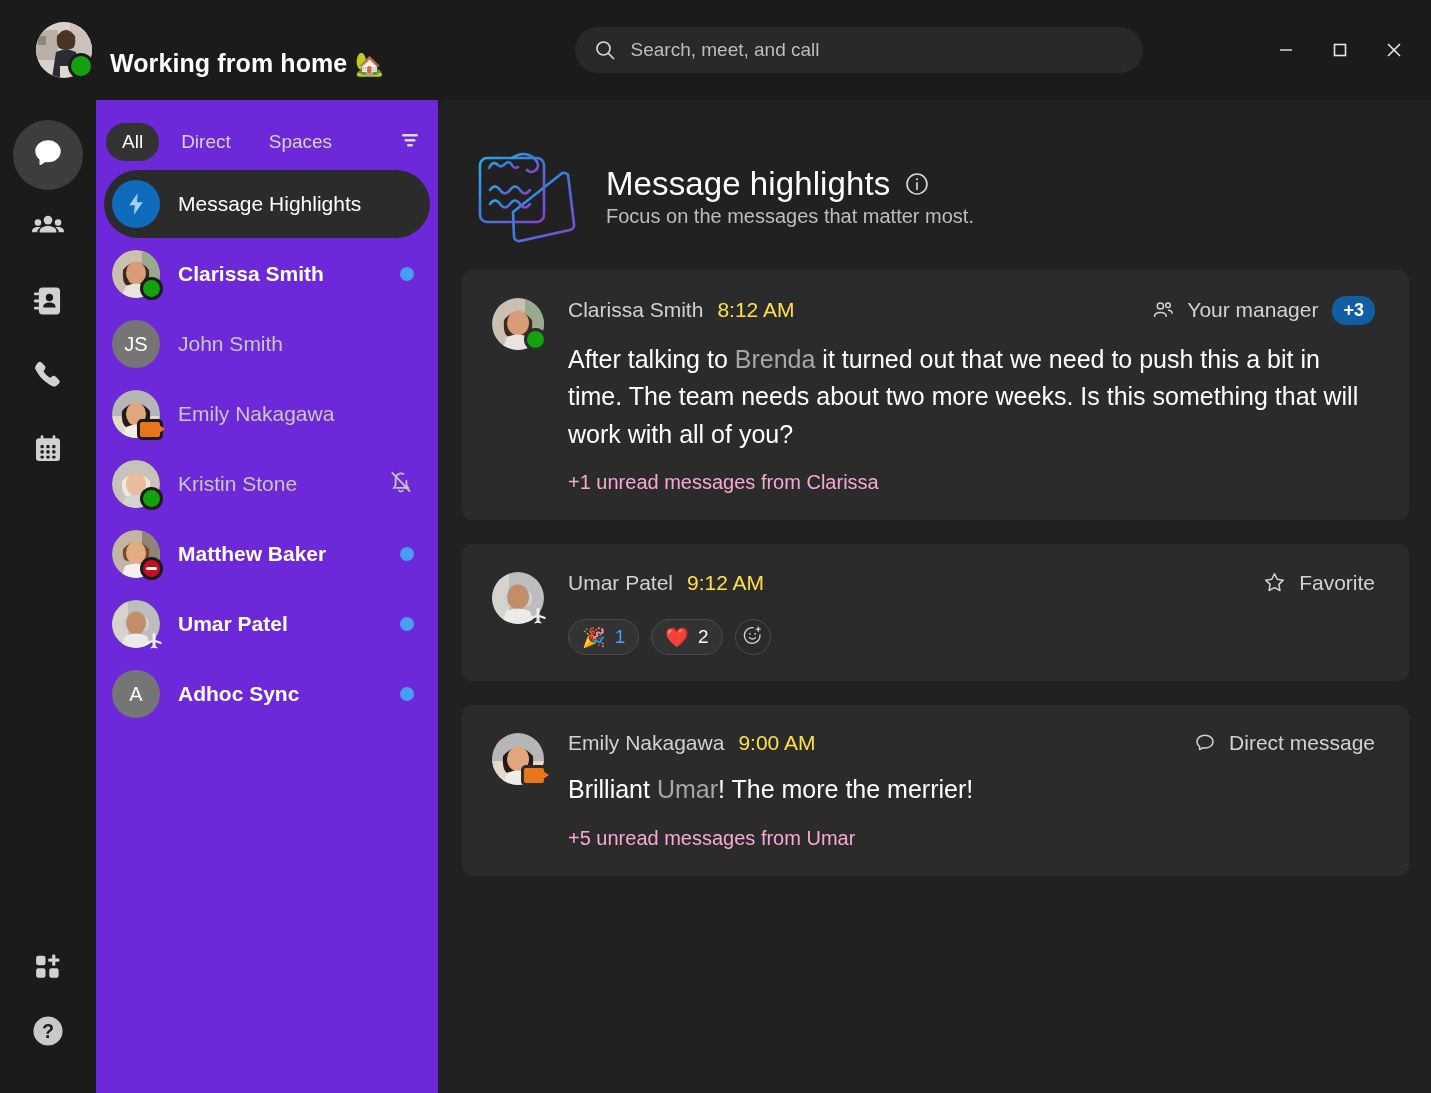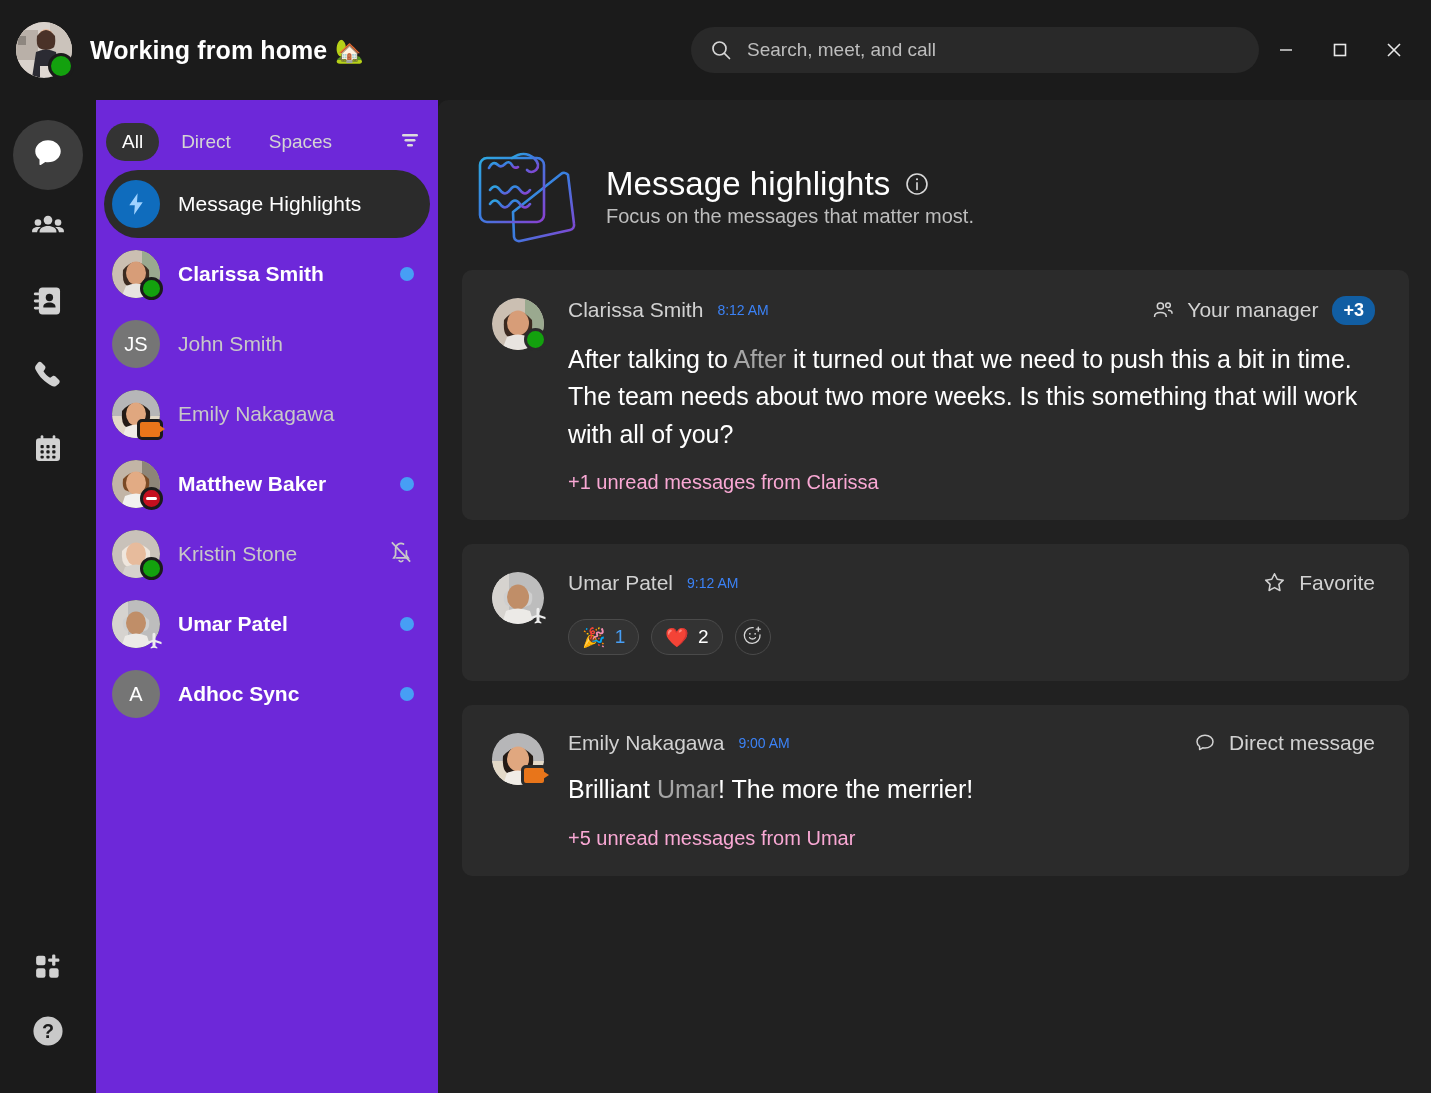--- a/index.html
+++ b/index.html
@@ -16,7 +16,7 @@
     height: 100px; min-height: 100px; display: flex; align-items: center;
     background: #1b1b1b; position: relative; flex: 0 0 auto;
   }
-  .profile { display: flex; align-items: center; padding-left: 16px; width: 438px; }
+  .profile { display: flex; align-items: flex-end; padding-left: 16px; width: 438px; margin-left: 20px; }
   .avatar-wrap { position: relative; width: 56px; height: 56px; flex: 0 0 auto; }
   .avatar {
     width: 56px; height: 56px; border-radius: 50%; overflow: hidden;

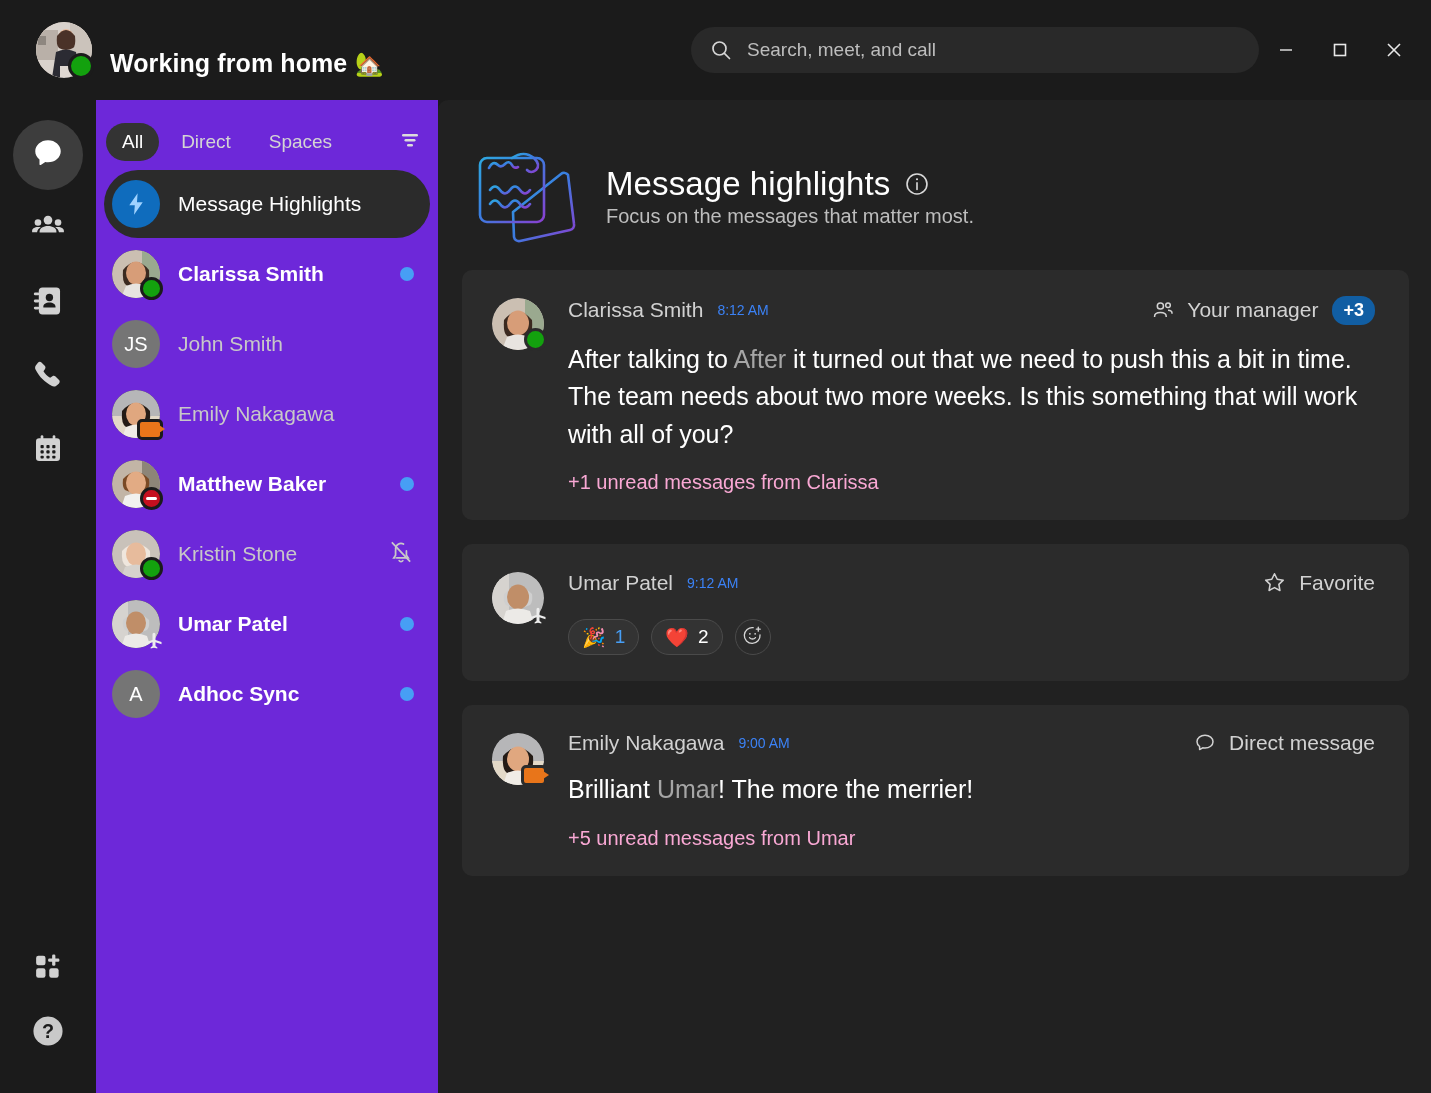--- a/index.html
+++ b/index.html
@@ -34,7 +34,7 @@
   }
   .status-emoji { font-size: 23px; margin-left: 8px; }
 
-  .searchwrap { flex: 1; display: flex; justify-content: flex-end; }
+  .searchwrap { flex: 1; display: flex; justify-content: center; }
   .searchbar {
     width: 568px; height: 46px; background: #292929; border-radius: 23px;
     display: flex; align-items: center; padding: 0 18px; cursor: text;

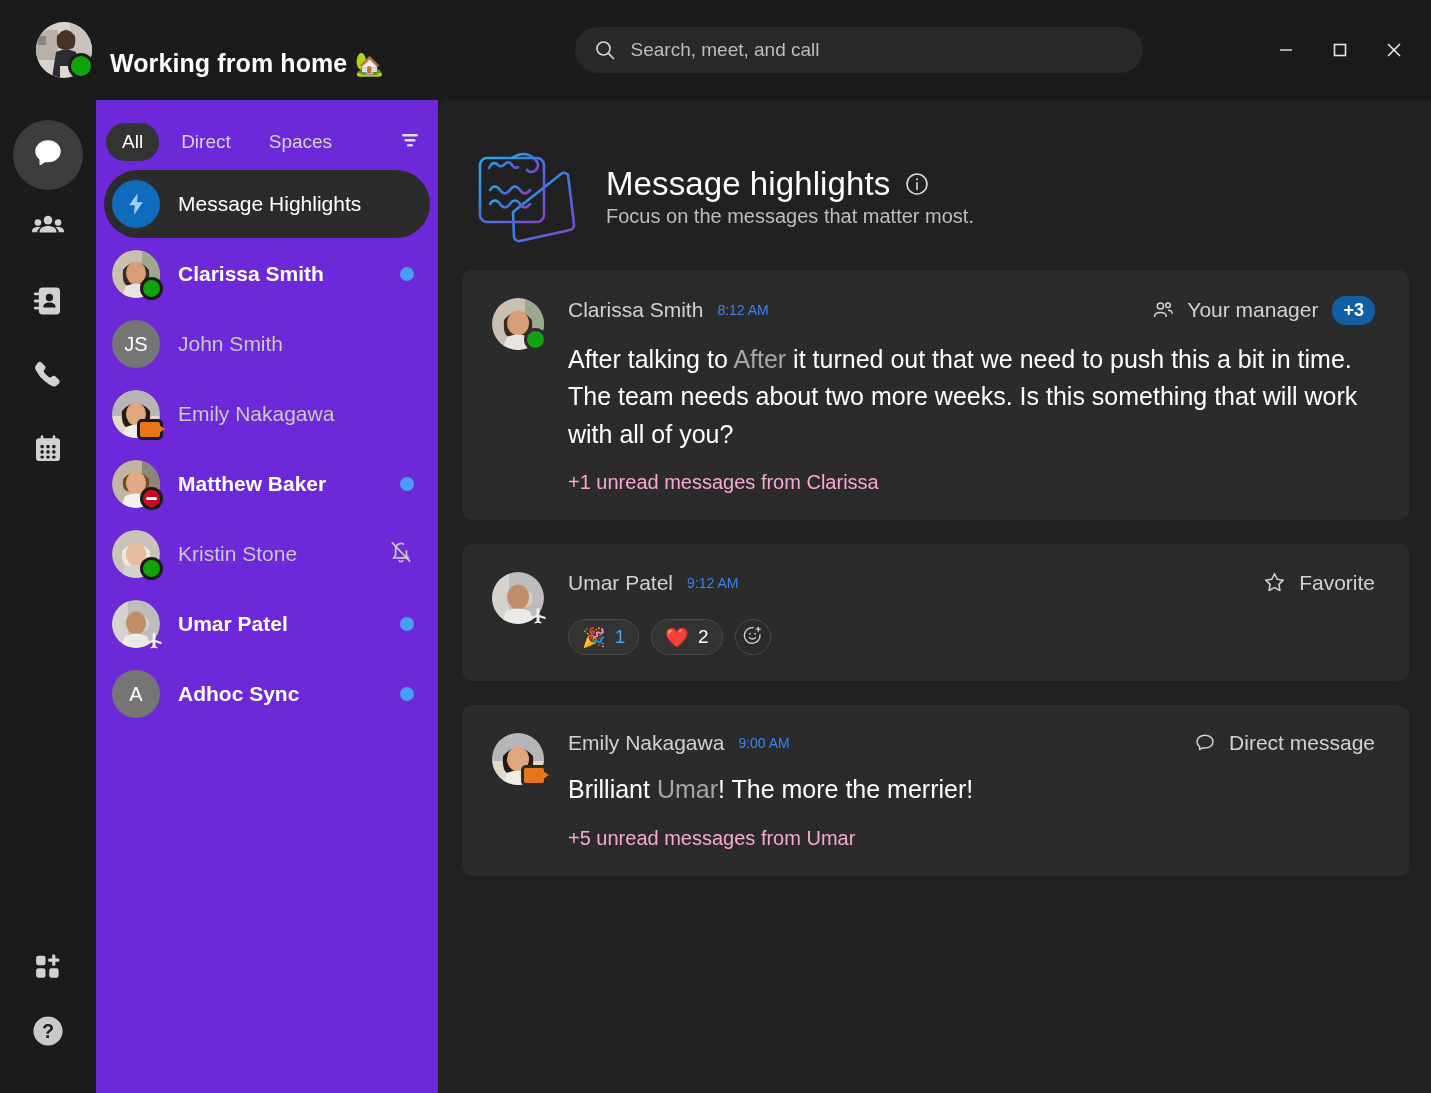--- a/index.html
+++ b/index.html
@@ -156,7 +156,7 @@
   .card-body { flex: 1; margin-left: 24px; min-width: 0; }
   .meta-row { display: flex; align-items: center; }
   .sender { font-size: 21px; color: #d1d1d1; }
-  .time { font-size: 14px; color: #3b82f6; margin-left: 14px; }
+  .time { font-size: 21px; color: #fde047; margin-left: 14px; }
   .card-action {
     margin-left: auto; display: flex; align-items: center; color: #d2d2d2;
     font-size: 21px; cursor: pointer; white-space: nowrap;

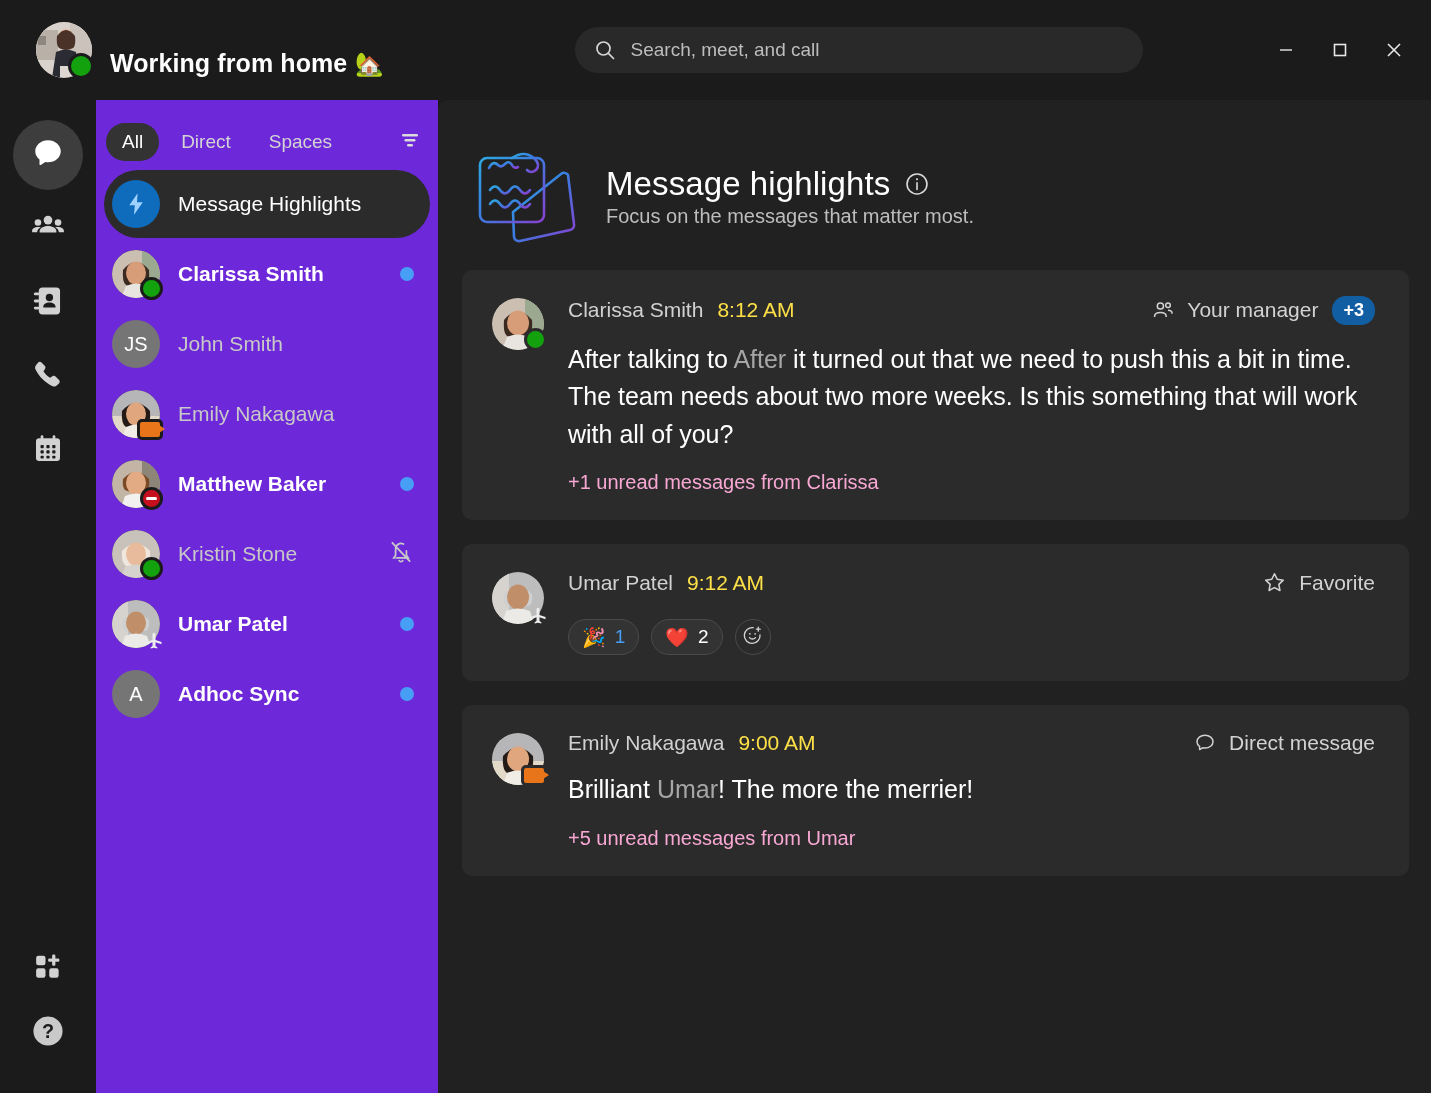--- a/index.html
+++ b/index.html
@@ -591,7 +591,7 @@
                 </span>
               </div>
               <div class="msg-text">
-                <span>After talking to </span><span class="mention">After</span><span> it turned out that we need to push this a bit in time. The team needs about two more weeks. Is this something that will work with all of you?</span>
+                <span>After talking to </span><span class="mention">Brenda</span><span> it turned out that we need to push this a bit in time. The team needs about two more weeks. Is this something that will work with all of you?</span>
               </div>
               <div class="unread-note">+1 unread messages from Clarissa</div>
             </div>

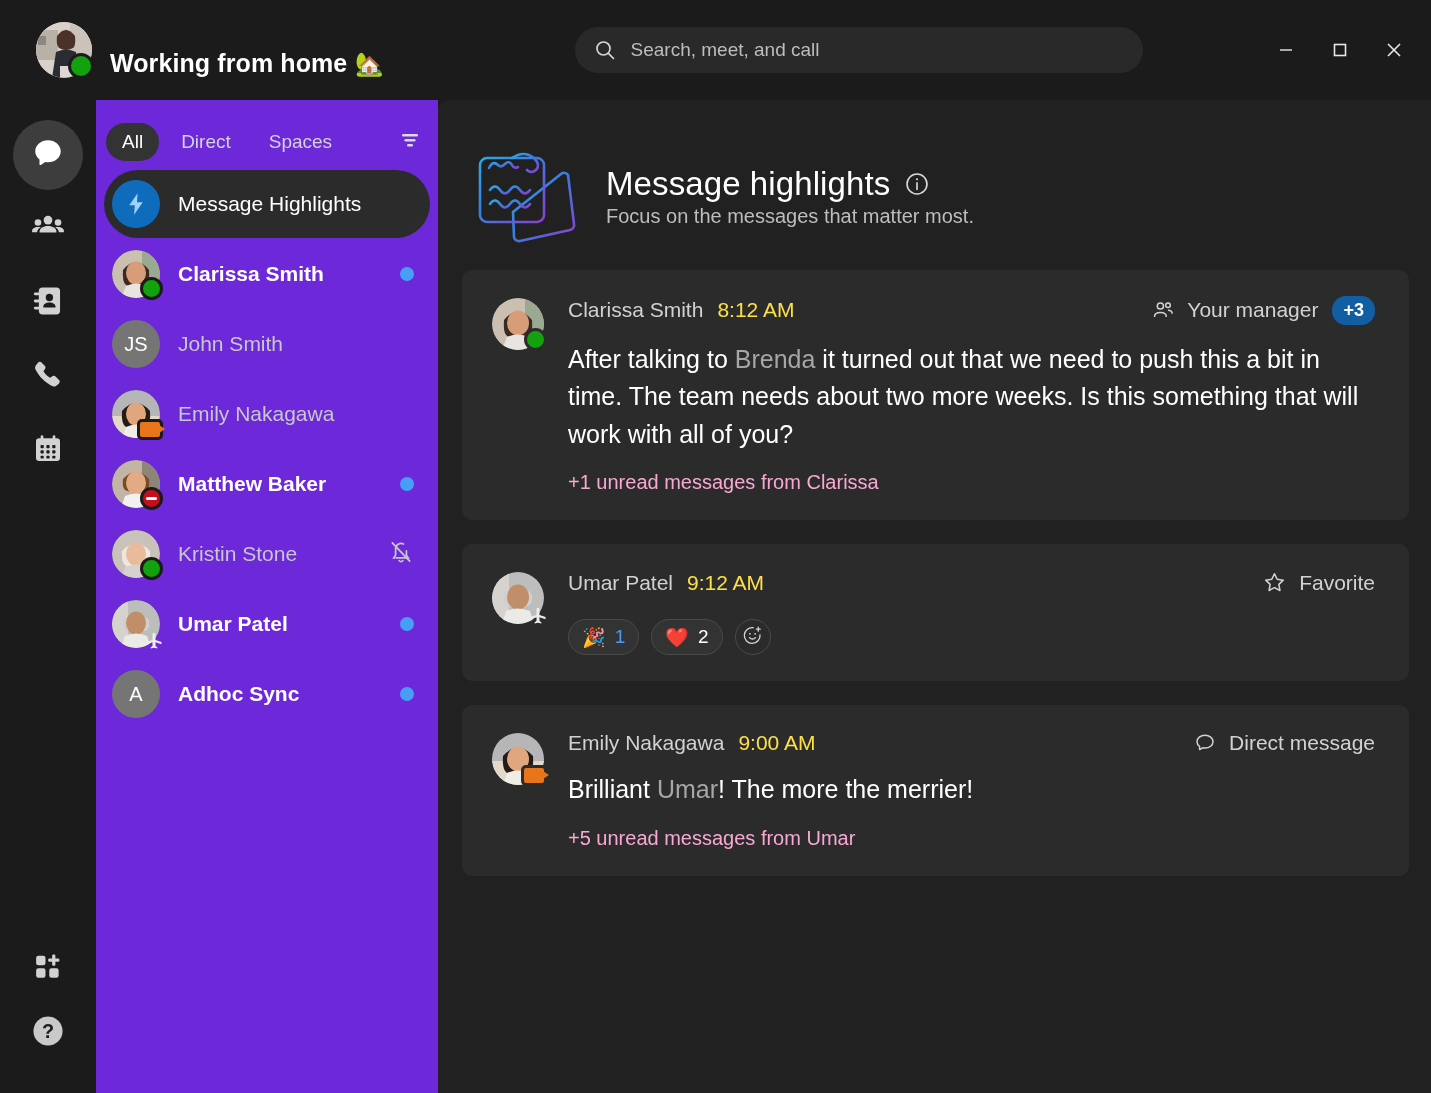--- a/index.html
+++ b/index.html
@@ -421,6 +421,38 @@
           <div class="li-ava">
             <svg viewBox="0 0 48 48" width="48" height="48">
                 <defs>
+                  <clipPath id="c4">
+                    <circle cx="24" cy="24" r="24"></circle>
+                  </clipPath>
+                </defs>
+              <g clip-path="url(#c4)">
+                  <rect width="48" height="48" fill="#c9c2ba"></rect>
+              <path d="M10 21q14-15 28 0 1 12-4 15-10 6-20 0-5-3-4-15z" fill="#efe6dd"></path>
+              <ellipse cx="24" cy="24" rx="10" ry="11.5" fill="#e7bb9c"></ellipse>
+              <path d="M13 37q11-5 22 0l4 11H9z" fill="#d6d2cd"></path>
+                </g>
+              </svg>
+          </div>
+          <div class="li-badge available"></div>
+        </div>
+        <div class="li-name">Kristin Stone</div>
+        <div class="li-right">
+          <span>
+            <svg width="26" height="26" viewBox="0 0 24 24" fill="none" stroke="#c9c9c9" stroke-width="1.6" stroke-linecap="round">
+              <path d="M7 9a5 5 0 0 1 7.3-4.4M17 11v4l1.6 2.4H8"></path>
+              <path d="M6.4 17.4H5.4L7 15v-4c0-.4 0-.8.1-1.2"></path>
+              <path d="M10.3 20a2 2 0 0 0 3.4 0"></path>
+              <line x1="4" y1="3.5" x2="20" y2="20.5"></line>
+            </svg>
+          </span>
+        </div>
+      </div>
+
+      <div class="listitem">
+        <div class="li-ava-wrap">
+          <div class="li-ava">
+            <svg viewBox="0 0 48 48" width="48" height="48">
+                <defs>
                   <clipPath id="c3">
                     <circle cx="24" cy="24" r="24"></circle>
                   </clipPath>
@@ -439,38 +471,6 @@
         <div class="li-name unread">Matthew Baker</div>
         <div class="li-right">
           <span class="unread-dot"></span>
-        </div>
-      </div>
-
-      <div class="listitem">
-        <div class="li-ava-wrap">
-          <div class="li-ava">
-            <svg viewBox="0 0 48 48" width="48" height="48">
-                <defs>
-                  <clipPath id="c4">
-                    <circle cx="24" cy="24" r="24"></circle>
-                  </clipPath>
-                </defs>
-              <g clip-path="url(#c4)">
-                  <rect width="48" height="48" fill="#c9c2ba"></rect>
-              <path d="M10 21q14-15 28 0 1 12-4 15-10 6-20 0-5-3-4-15z" fill="#efe6dd"></path>
-              <ellipse cx="24" cy="24" rx="10" ry="11.5" fill="#e7bb9c"></ellipse>
-              <path d="M13 37q11-5 22 0l4 11H9z" fill="#d6d2cd"></path>
-                </g>
-              </svg>
-          </div>
-          <div class="li-badge available"></div>
-        </div>
-        <div class="li-name">Kristin Stone</div>
-        <div class="li-right">
-          <span>
-            <svg width="26" height="26" viewBox="0 0 24 24" fill="none" stroke="#c9c9c9" stroke-width="1.6" stroke-linecap="round">
-              <path d="M7 9a5 5 0 0 1 7.3-4.4M17 11v4l1.6 2.4H8"></path>
-              <path d="M6.4 17.4H5.4L7 15v-4c0-.4 0-.8.1-1.2"></path>
-              <path d="M10.3 20a2 2 0 0 0 3.4 0"></path>
-              <line x1="4" y1="3.5" x2="20" y2="20.5"></line>
-            </svg>
-          </span>
         </div>
       </div>
 

